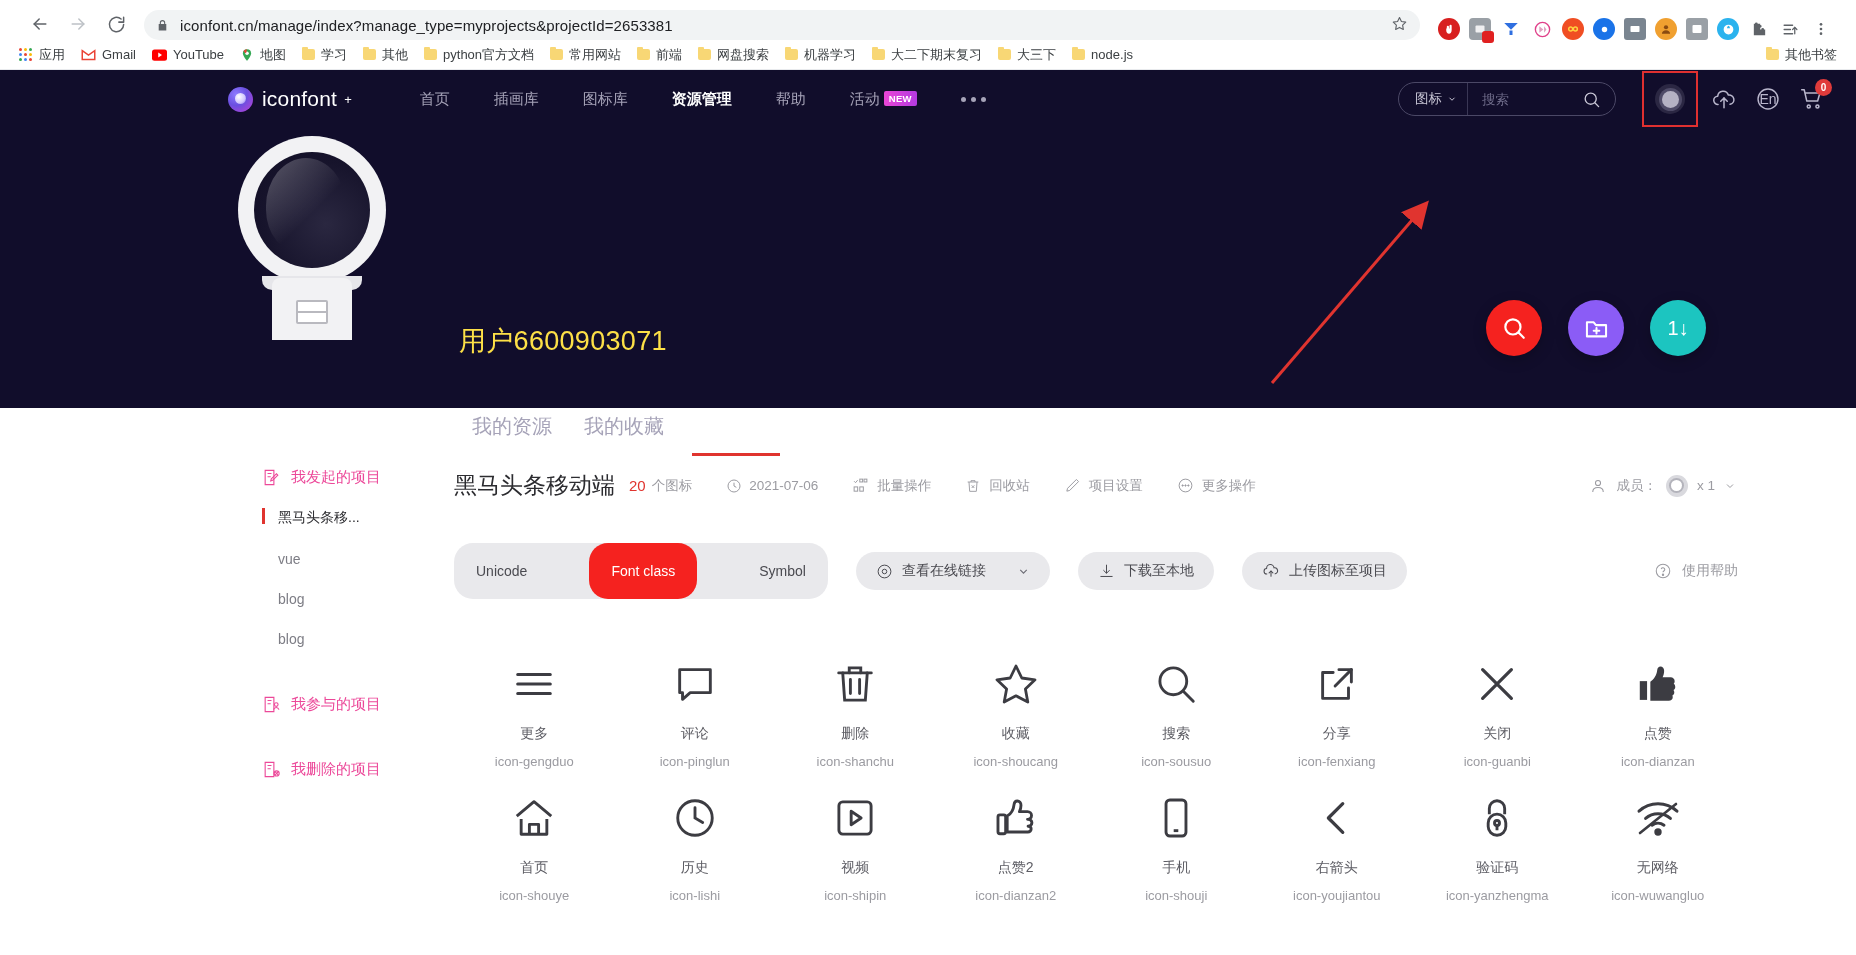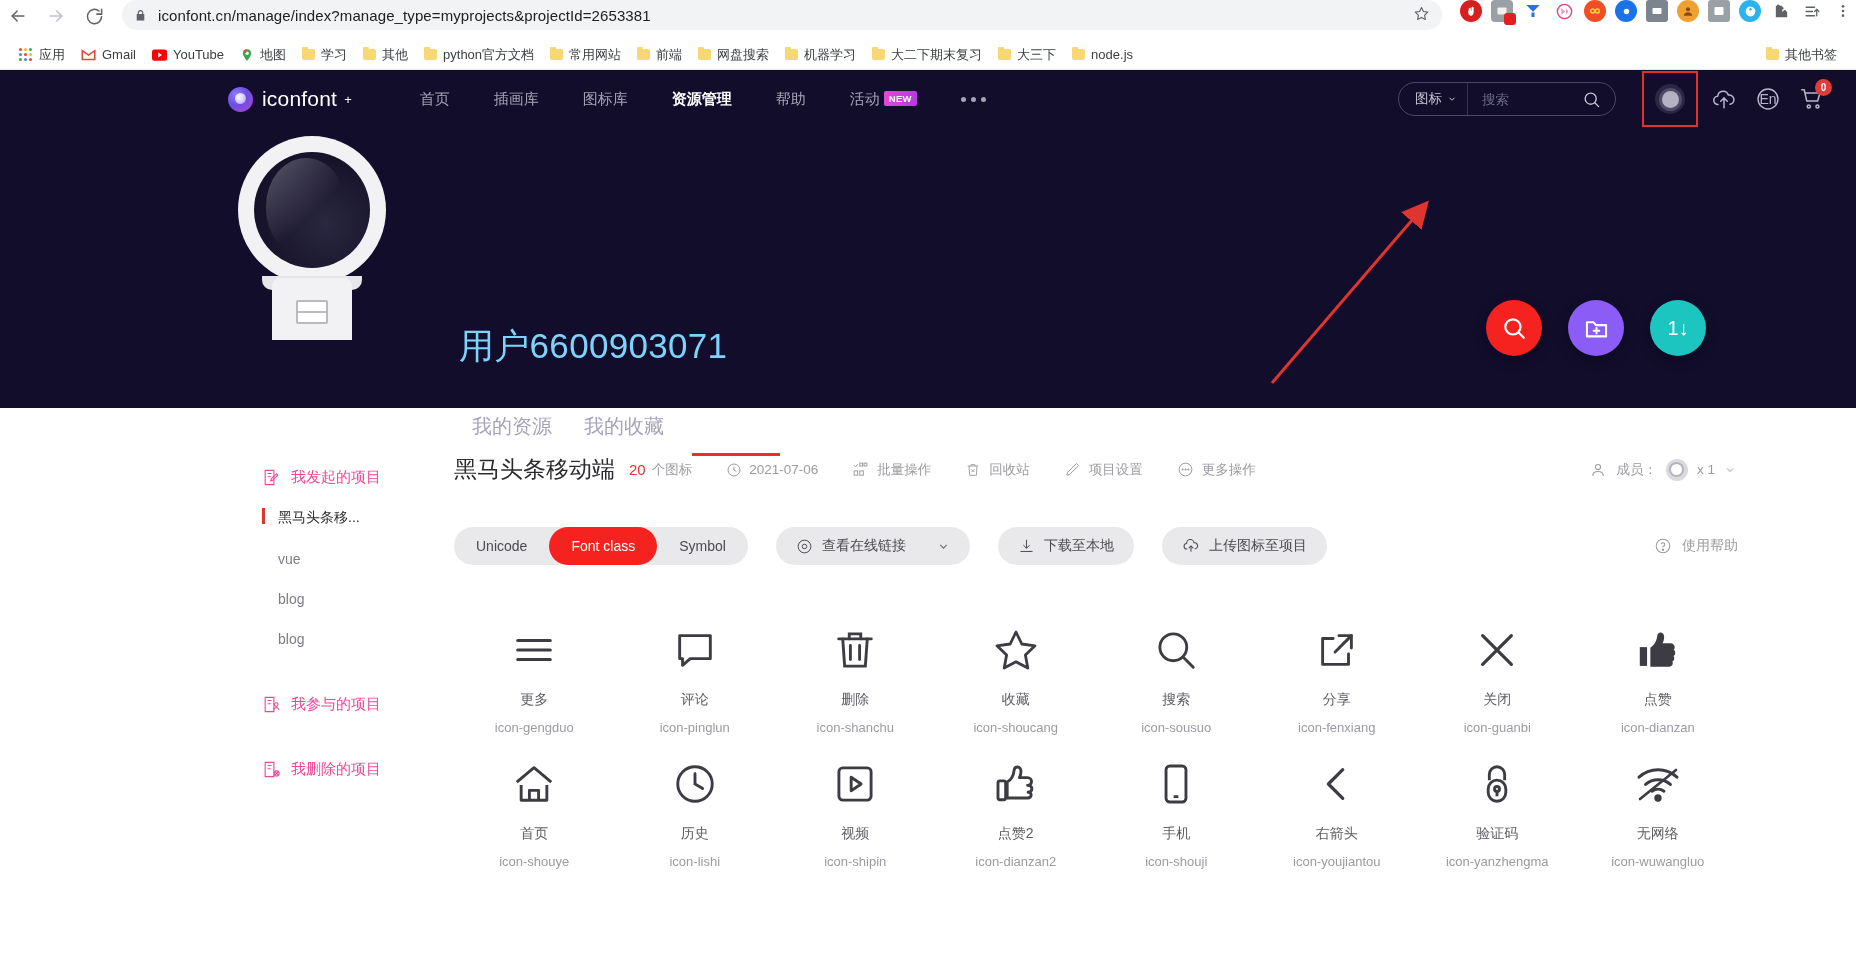--- a/index.html
+++ b/index.html
@@ -14,8 +14,8 @@
   .browser-chrome { width: 100%; background: #ffffff; }
 
   .omnibar-row {
-    height: 40px; display: flex; align-items: flex-start;
-    padding: 0 2px; gap: 6px;
+    height: 40px; display: flex; align-items: flex-end;
+    padding: 0 24px; gap: 6px;
   }
   .nav-btn {
     width: 32px; height: 32px; border-radius: 50%;

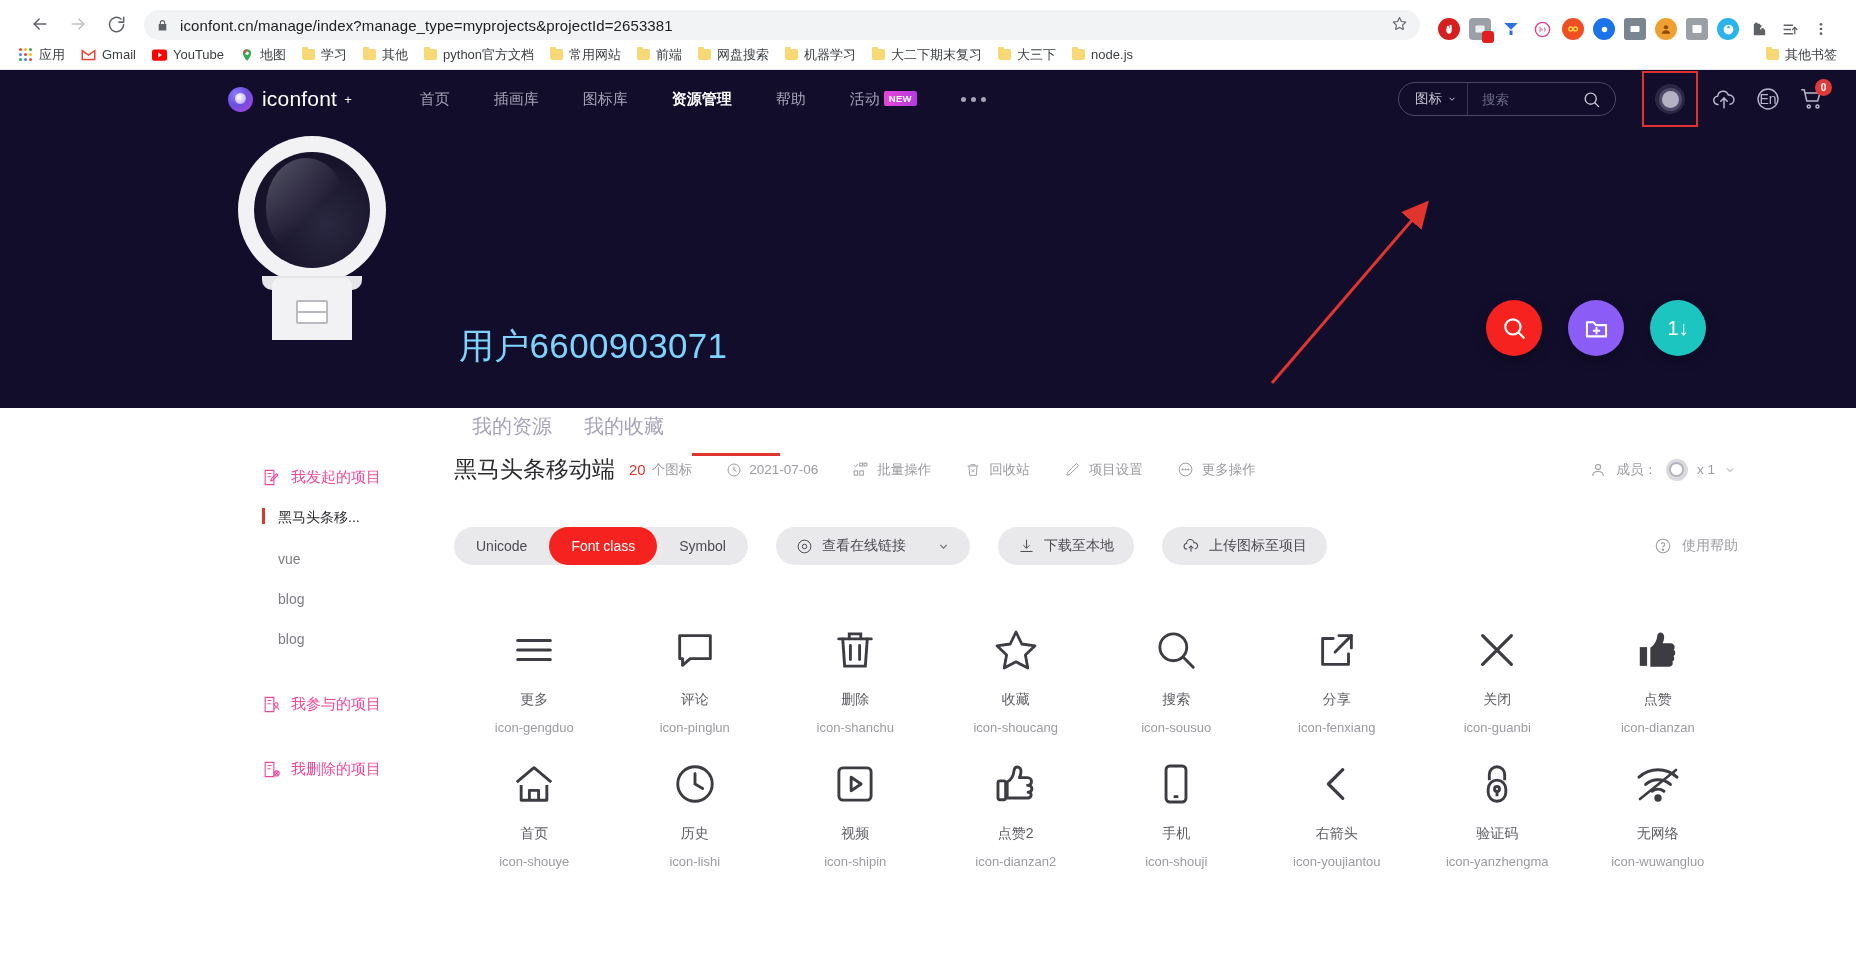--- a/index.html
+++ b/index.html
@@ -171,8 +171,8 @@
   }
 
   .username {
-    position:absolute; left:459px; top:195px; color:#7dd3fc;
-    font-size: 35px; letter-spacing: .3px;
+    position:absolute; left:459px; top:195px; color:#fde047;
+    font-size: 27px; letter-spacing: .3px;
   }
   .prof-tabs { position:absolute; left:456px; top:285px; display:flex; gap:0; }
   .prof-tab {

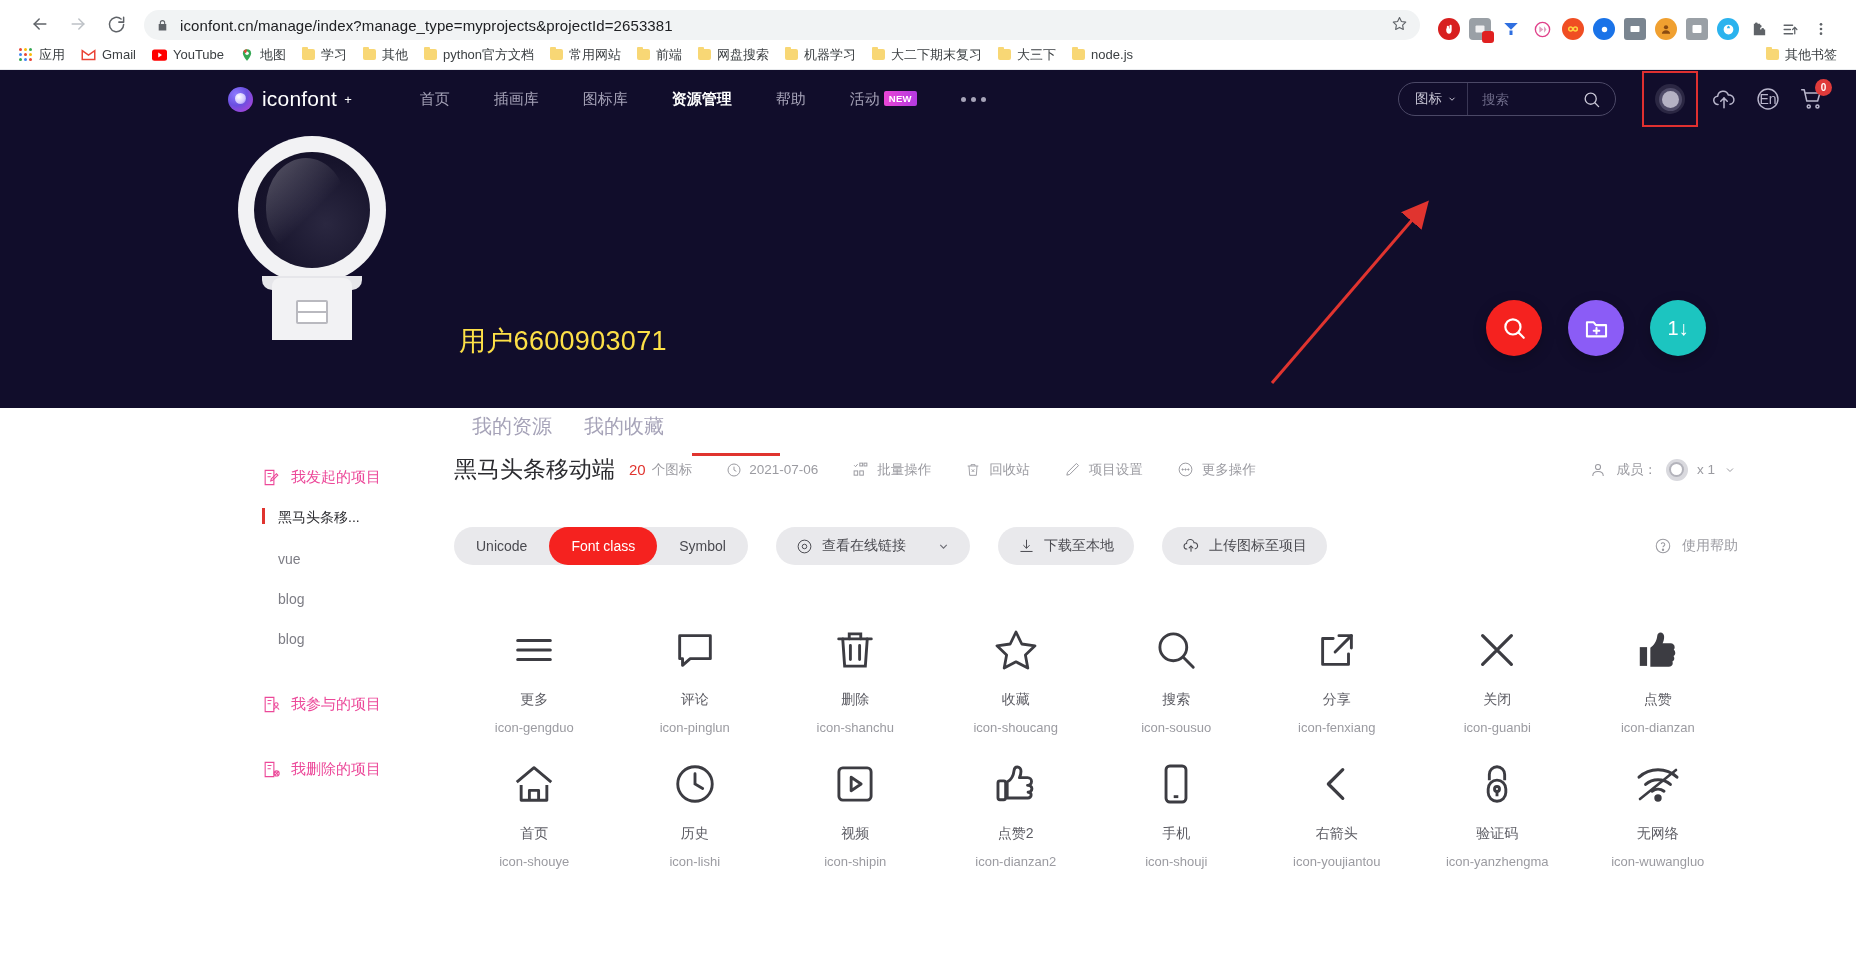--- a/index.html
+++ b/index.html
@@ -206,7 +206,7 @@
 
   .main { flex: 1; padding: 46px 0 0 14px; min-width: 0; }
 
-  .proj-head { display: flex; align-items: center; gap: 0; padding-right: 120px; }
+  .proj-head { display: flex; align-items: center; gap: 0; padding-right: 120px; margin-top: 16px; }
   .proj-title { font-size: 23px; color: #2c2c30; white-space: nowrap; }
   .proj-count { color:#e0342f; font-size: 15px; margin-left: 14px; }
   .proj-count-unit { color:#9b9ba1; font-size: 13.5px; margin-left: 6px; }

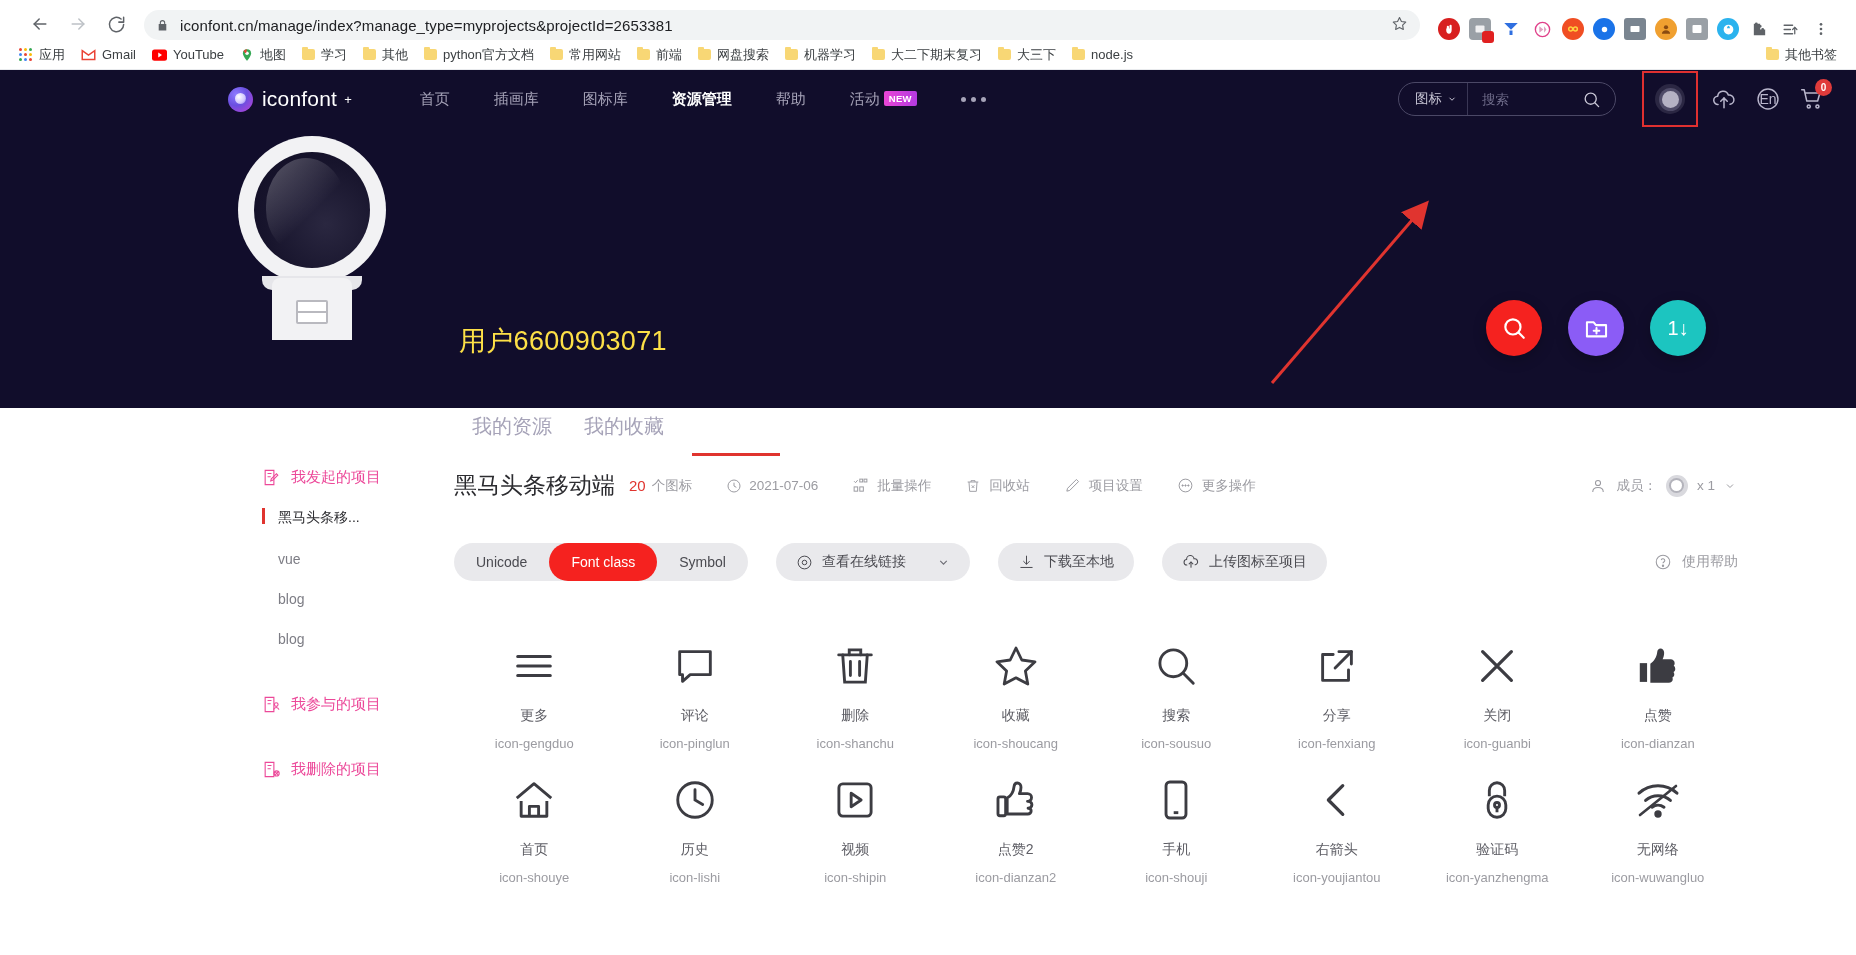--- a/index.html
+++ b/index.html
@@ -231,7 +231,7 @@
 
   .toolbar { display:flex; align-items:center; gap: 0; margin-top: 42px; padding-right: 118px; }
   .segbtn {
-    display:flex; background:#e9e9ec; border-radius: 19px; overflow:hidden; height: 38px;
+    display:flex; background:#e9e9ec; border-radius: 19px; overflow:hidden; height: 56px; gap: 40px;
   }
   .seg {
     padding: 0 22px; display:flex; align-items:center; font-size:14px; color:#4a4a50;

